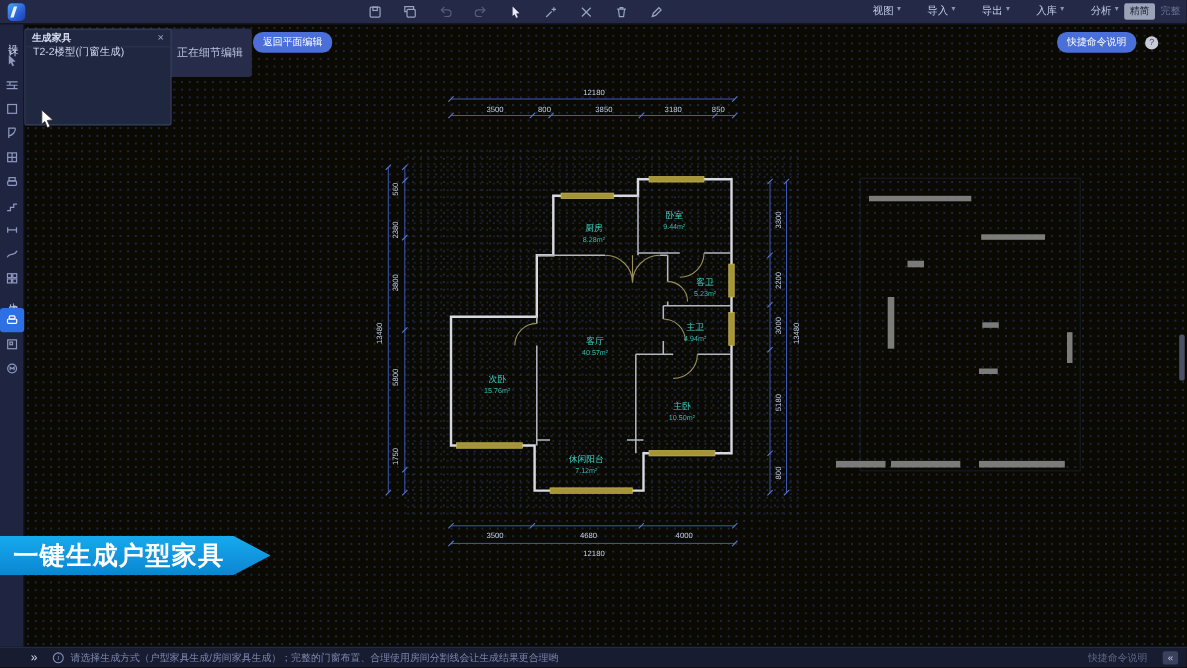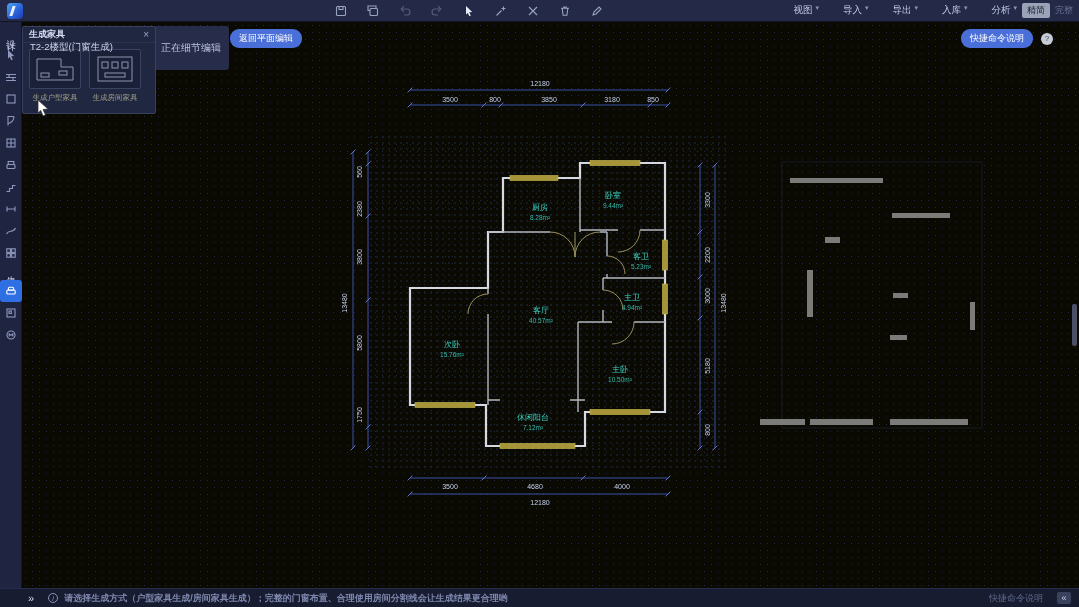--- a/index.html
+++ b/index.html
@@ -451,30 +451,6 @@
         <span class="panel-title">生成家具</span>
         <span class="panel-close">×</span>
       </div>
-      <div class="panel-body" id="panel-options">
-          <div class="panel-opt">
-            <div class="thumb">
-              <svg viewBox="0 0 44 32">
-                <path d="M4,6 H28 V14 H40 V27 H4 Z"></path>
-                <rect x="8" y="20" width="8" height="4"></rect>
-                <rect x="26" y="18" width="8" height="4"></rect>
-              </svg>
-            </div>
-            <div class="opt-label">生成户型家具</div>
-          </div>
-          <div class="panel-opt">
-            <div class="thumb">
-              <svg viewBox="0 0 44 32">
-                <rect x="5" y="4" width="34" height="24"></rect>
-                <rect x="9" y="9" width="6" height="6"></rect>
-                <rect x="19" y="9" width="6" height="6"></rect>
-                <rect x="29" y="9" width="6" height="6"></rect>
-                <rect x="12" y="20" width="20" height="4"></rect>
-              </svg>
-            </div>
-            <div class="opt-label">生成房间家具</div>
-          </div>
-        </div>
       <svg class="mouse-cursor" width="14" height="18" viewBox="0 0 14 18">
         <path d="M2,1 L12,10 L7,10.5 L9.5,16 L7,17 L4.8,11.5 L2,14 Z" fill="#fff" stroke="#333" stroke-width="0.8"></path>
       </svg>

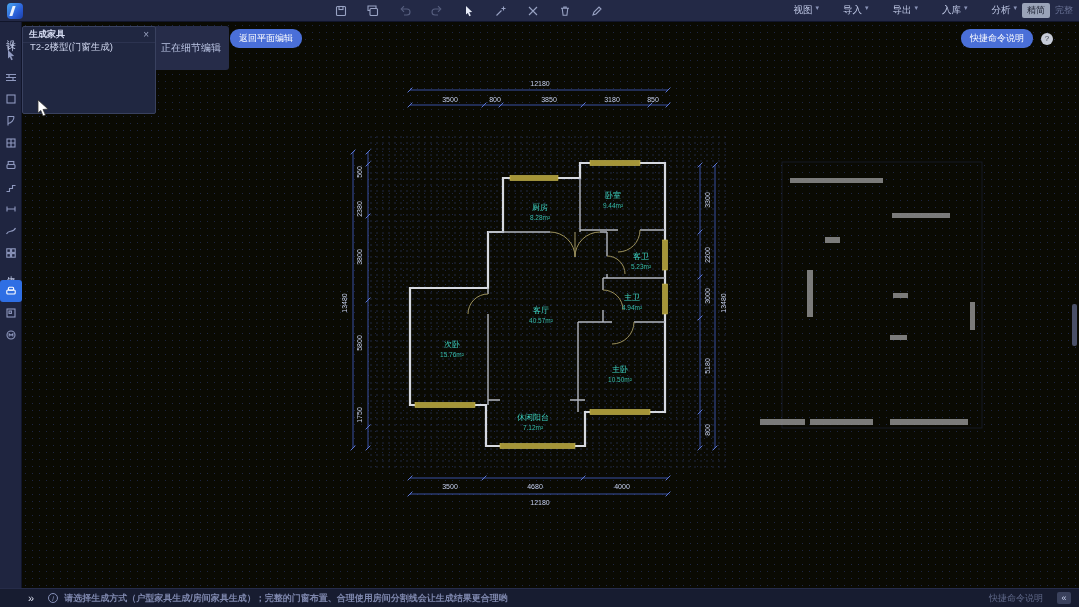--- a/index.html
+++ b/index.html
@@ -459,6 +459,7 @@
     <div class="vscroll"></div>
   </div>
 
+  <div class="banner">一键生成户型家具</div>
 
   <div class="statusbar">
     <span class="sb-expand">»</span>

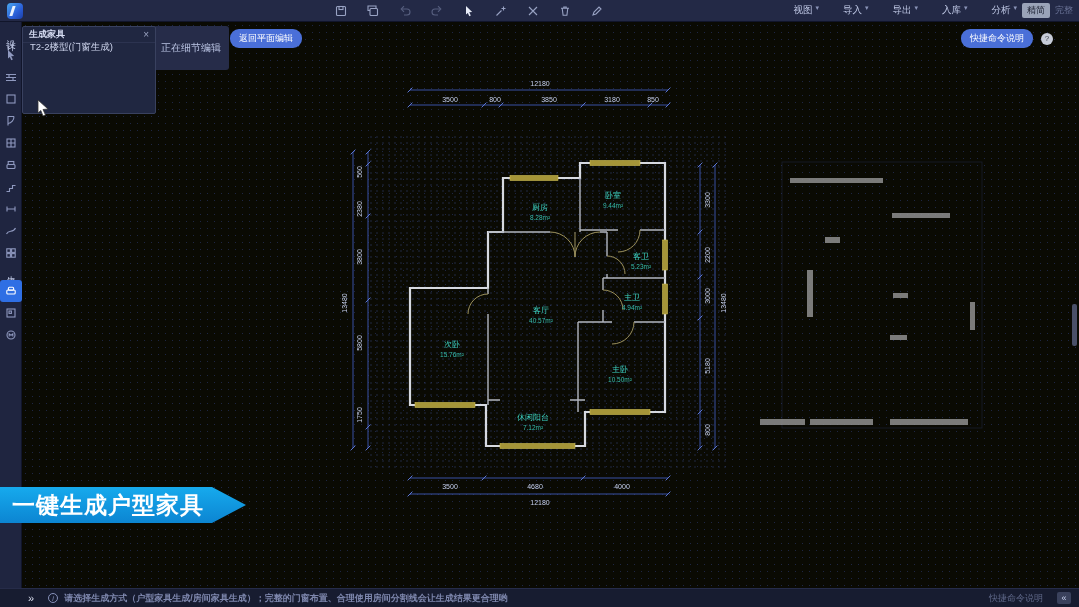--- a/index.html
+++ b/index.html
@@ -106,7 +106,7 @@
   .sb-expand { margin-left:28px; color:#d8dded; font-size:11px; cursor:pointer; }
   .sb-info { width:10px; height:10px; border:1px solid #8690b8; border-radius:50%;
     font-size:7px; line-height:10px; text-align:center; margin:0 6px 0 14px; font-style:italic;}
-  .sb-hint { color:#7e87ad;font-weight:bold; }
+  .sb-hint { color:#7e87ad; }
   .sb-right { margin-left:auto; color:#5f6888;font-family:Liberation Mono, monospace; }
   .sb-collapse { margin:0 8px 0 14px; width:14px; height:12px; background:#3a415c; color:#c9d2ef;
     font-size:9px; line-height:12px; text-align:center; border-radius:2px; cursor:pointer; }

